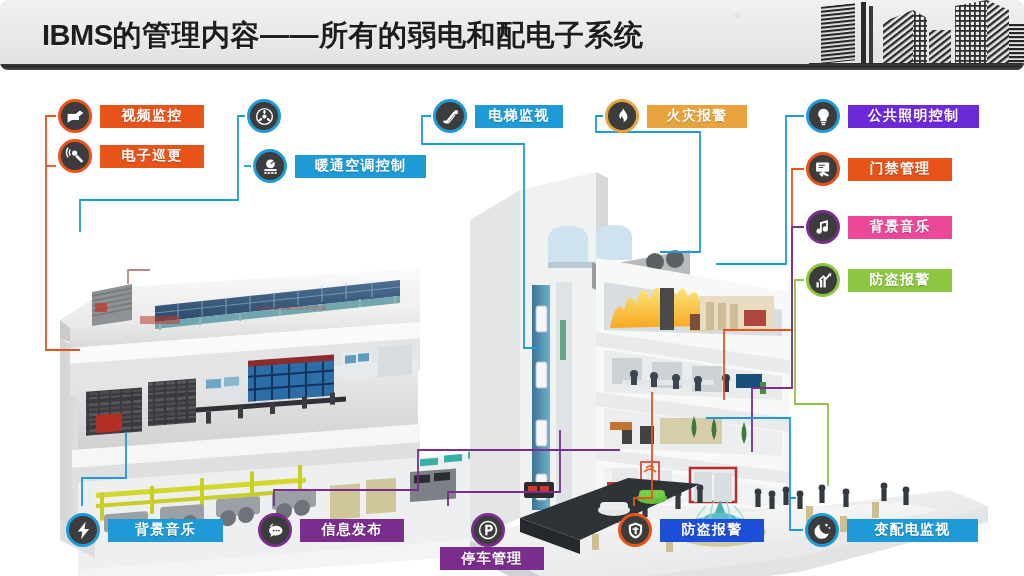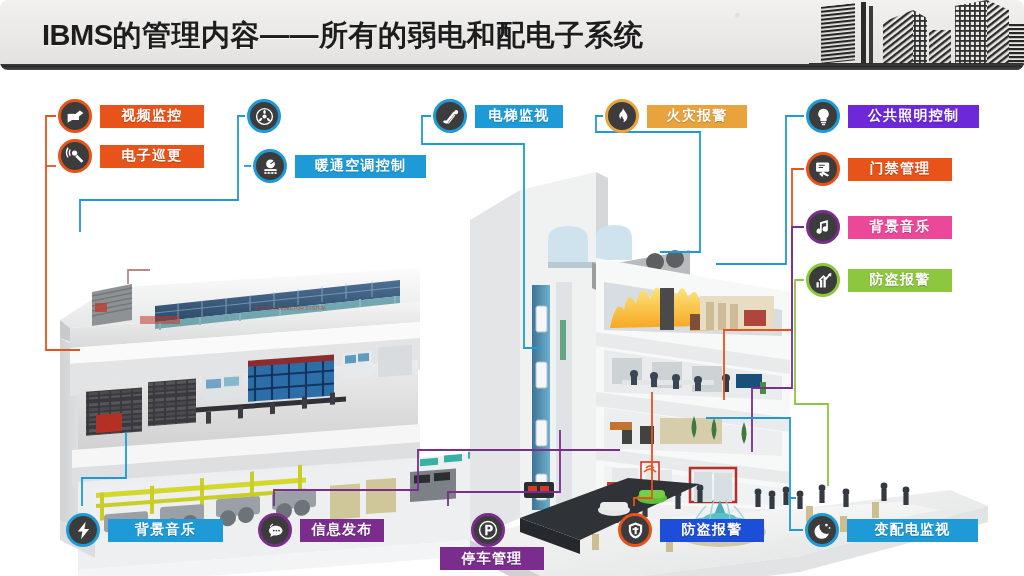--- a/index.html
+++ b/index.html
@@ -645,7 +645,7 @@
             <path d="M6 8a7 7 0 0 1 3-3.4" stroke="#fff" stroke-width="1.3" fill="none"></path>
           </svg>
         </div>
-        <div class="chip" style="background: rgb(123, 45, 142); width: 84px;">信息发布</div>
+        <div class="chip" style="background: rgb(123, 45, 142); width: 104px;">信息发布</div>
       </div>
       <div class="node" style="left: 432px; top: 513px; flex-direction: column;">
         <div class="badge" style="border: 3px solid rgb(123, 45, 142);">

